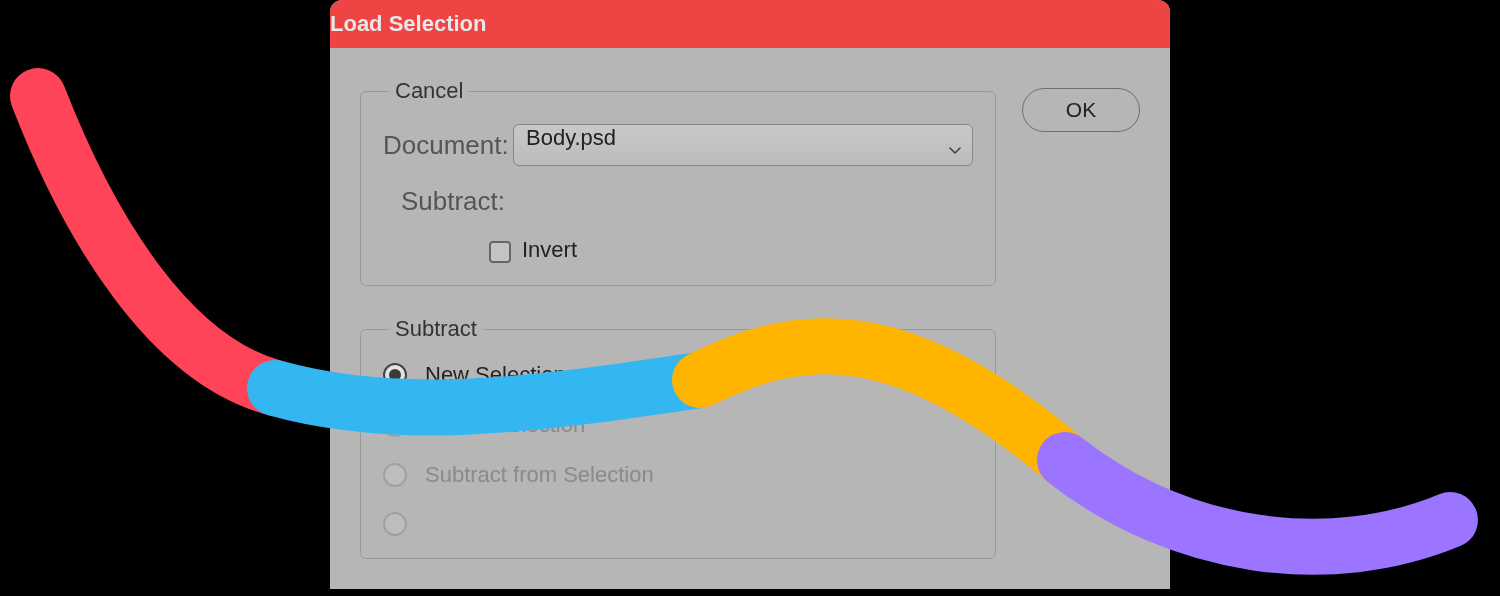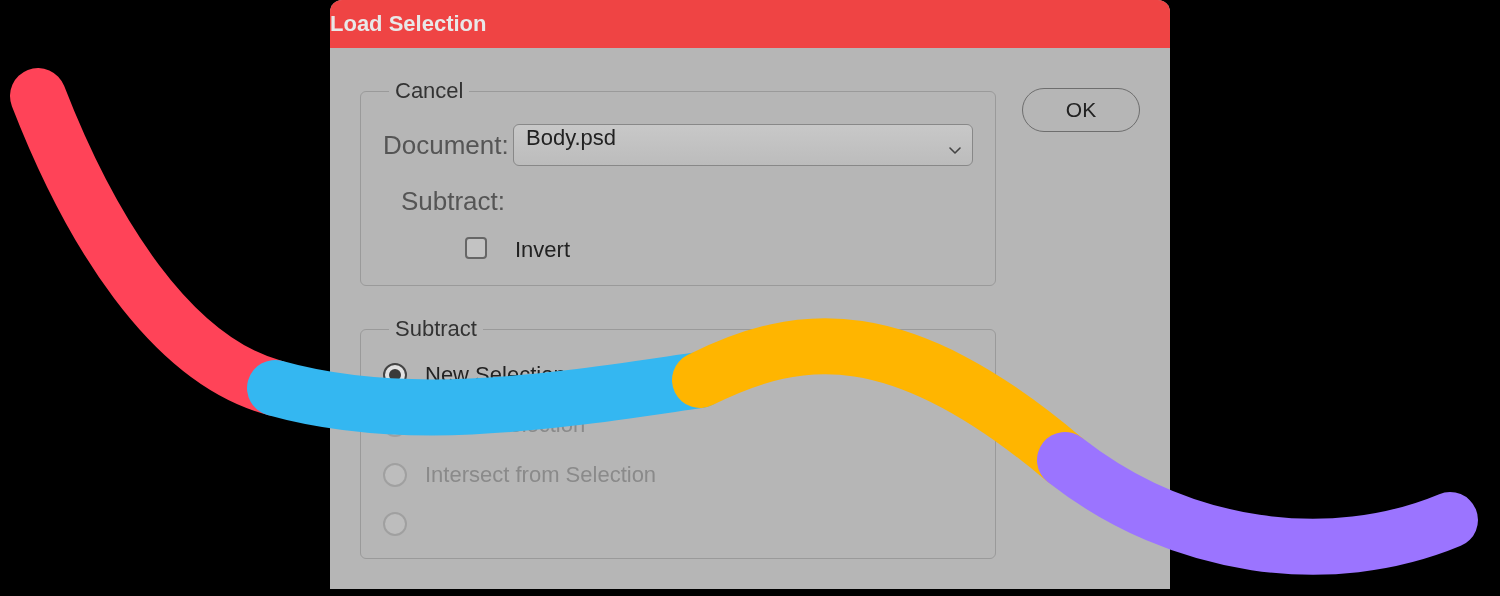--- a/index.html
+++ b/index.html
@@ -99,9 +99,9 @@
 
     .checkbox-row {
       display: flex;
-      align-items: flex-start;
-      margin-left: 82px;
-      gap: 28px;
+      align-items: flex-end;
+      margin-left: 106px;
+      gap: 11px;
     }
     .checkbox {
       width: 22px; height: 22px;

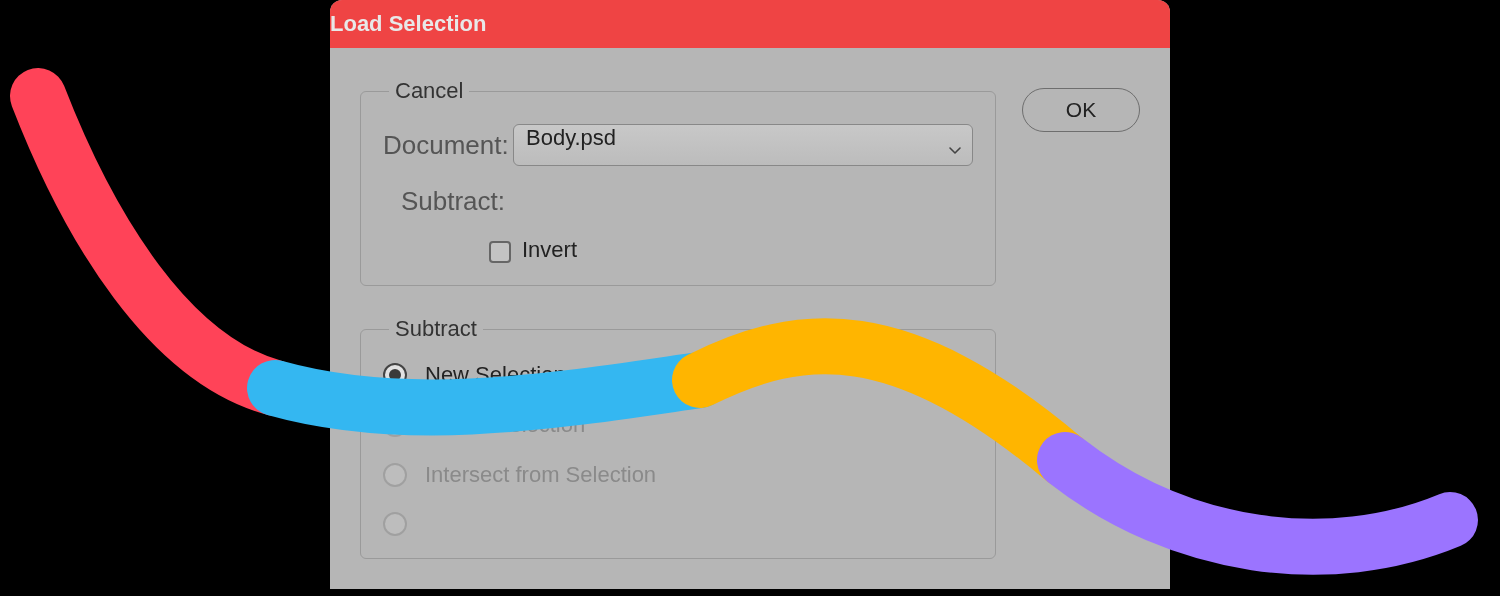--- a/index.html
+++ b/index.html
@@ -215,7 +215,7 @@
 
         <div class="radio-row disabled">
           <div class="radio"></div>
-          <span class="radio-label">Intersect from Selection</span>
+          <span class="radio-label">Subtract from Selection</span>
         </div>
 
         <div class="radio-row disabled">

